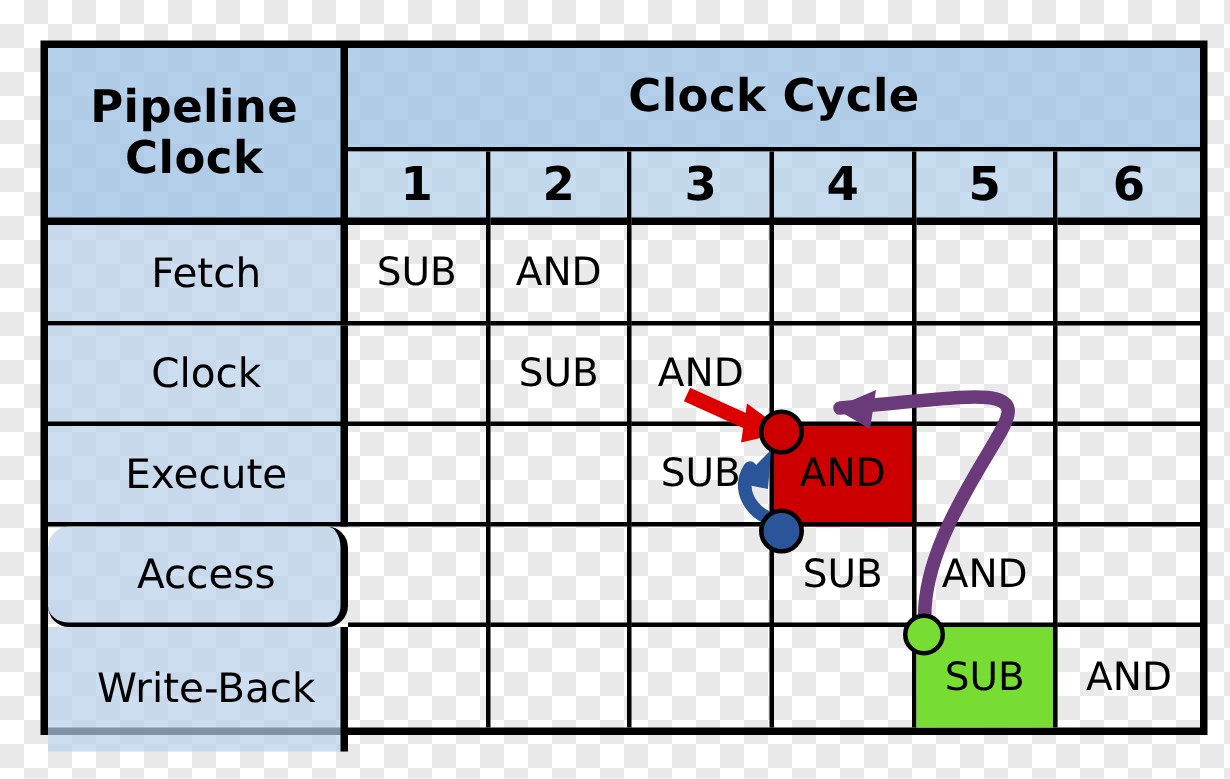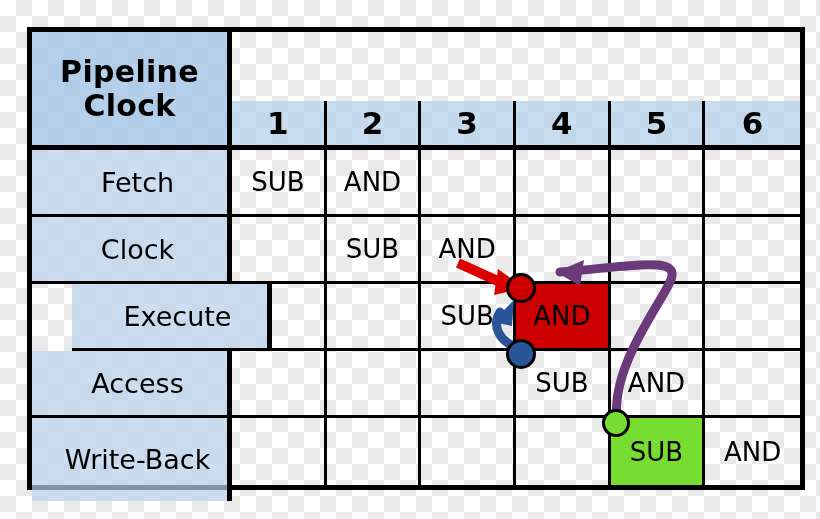--- a/index.html
+++ b/index.html
@@ -65,6 +65,7 @@
             <span>Clock</span>
           </div>
         </div>
+        <div class="cell hdr t-title b-b" style="left: 200px; top: 0px; width: 568px; height: 69px;">Clock Cycle</div>
         <div class="cell hdr-sub t-num b-b-thick b-r" style="left: 200px; top: 69px; width: 94.6667px; height: 49px;">1</div>
         <div class="cell hdr-sub t-num b-b-thick b-r" style="left: 294.667px; top: 69px; width: 94.6667px; height: 49px;">2</div>
         <div class="cell hdr-sub t-num b-b-thick b-r" style="left: 389.333px; top: 69px; width: 94.6667px; height: 49px;">3</div>

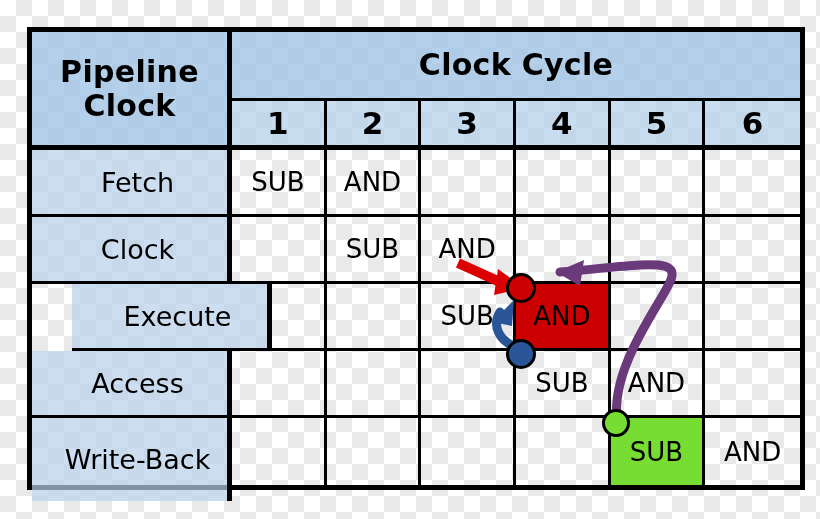--- a/index.html
+++ b/index.html
@@ -86,7 +86,7 @@
         <div class="cell body-cell t-op b-r b-b" style="left: 484px; top: 185px; width: 94.6667px; height: 67px;"></div>
         <div class="cell body-cell t-op b-r b-b" style="left: 578.667px; top: 185px; width: 94.6667px; height: 67px;"></div>
         <div class="cell body-cell t-op  b-b" style="left: 673.333px; top: 185px; width: 94.6667px; height: 67px;"></div>
-        <div class="cell stage-cell t-stage b-r-thick b-b" style="left: 0px; top: 252px; width: 200px; height: 67px; margin-left: 40px;">Execute</div>
+        <div class="cell stage-cell t-stage b-r-thick b-b" style="left: 0px; top: 252px; width: 200px; height: 67px;">Execute</div>
         <div class="cell body-cell t-op b-r b-b" style="left: 200px; top: 252px; width: 94.6667px; height: 67px;"></div>
         <div class="cell body-cell t-op b-r b-b" style="left: 294.667px; top: 252px; width: 94.6667px; height: 67px;"></div>
         <div class="cell body-cell t-op b-r b-b" style="left: 389.333px; top: 252px; width: 94.6667px; height: 67px;">SUB</div>

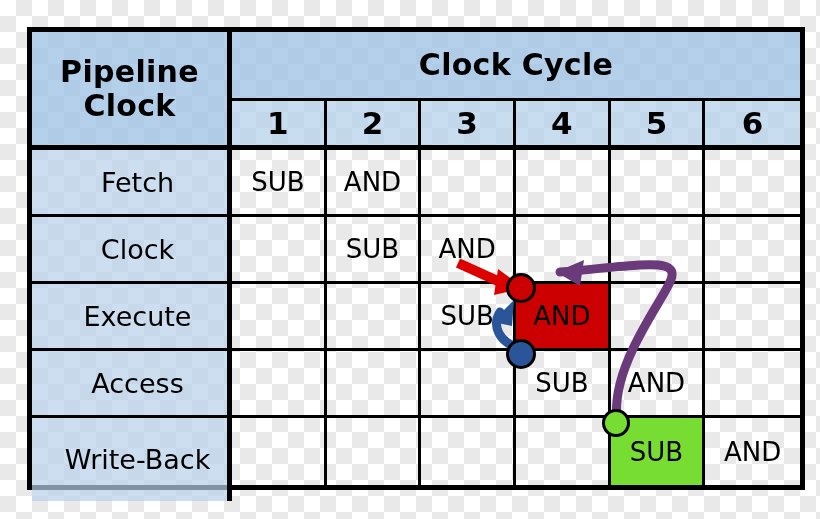--- a/index.html
+++ b/index.html
@@ -93,7 +93,7 @@
         <div class="cell body-cell t-op b-r b-b red-fill" style="left: 484px; top: 252px; width: 94.6667px; height: 67px;">AND</div>
         <div class="cell body-cell t-op b-r b-b" style="left: 578.667px; top: 252px; width: 94.6667px; height: 67px;"></div>
         <div class="cell body-cell t-op  b-b" style="left: 673.333px; top: 252px; width: 94.6667px; height: 67px;"></div>
-        <div class="cell stage-cell t-stage b-r-thick b-b" style="left: 0px; top: 319px; width: 200px; height: 67px;">Access</div>
+        <div class="cell stage-cell t-stage b-r-thick b-b" style="left: 0px; top: 319px; width: 200px; height: 67px; border-radius: 14px;">Access</div>
         <div class="cell body-cell t-op b-r b-b" style="left: 200px; top: 319px; width: 94.6667px; height: 67px;"></div>
         <div class="cell body-cell t-op b-r b-b" style="left: 294.667px; top: 319px; width: 94.6667px; height: 67px;"></div>
         <div class="cell body-cell t-op b-r b-b" style="left: 389.333px; top: 319px; width: 94.6667px; height: 67px;"></div>

